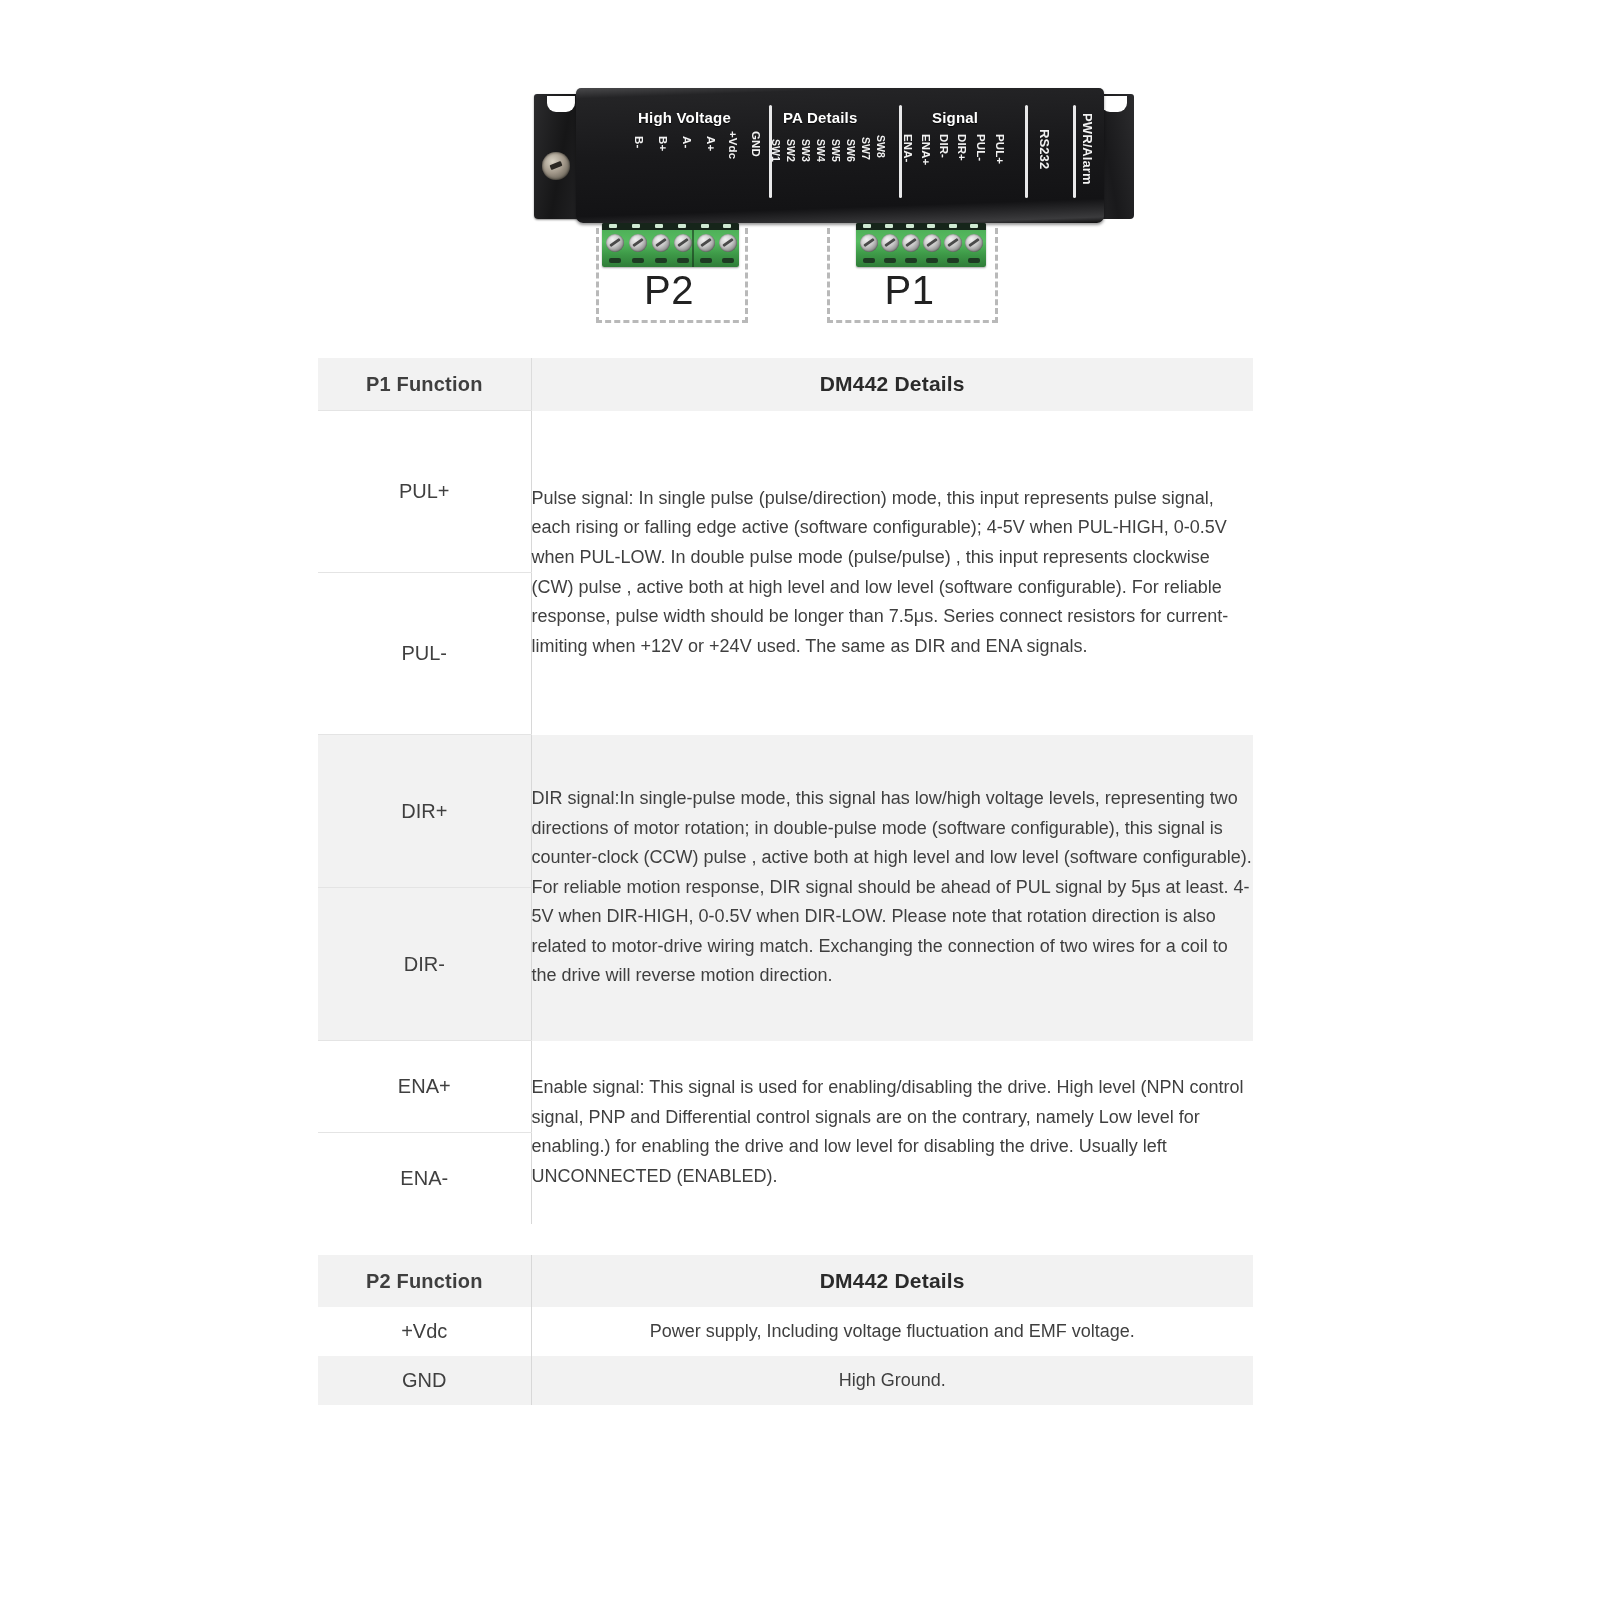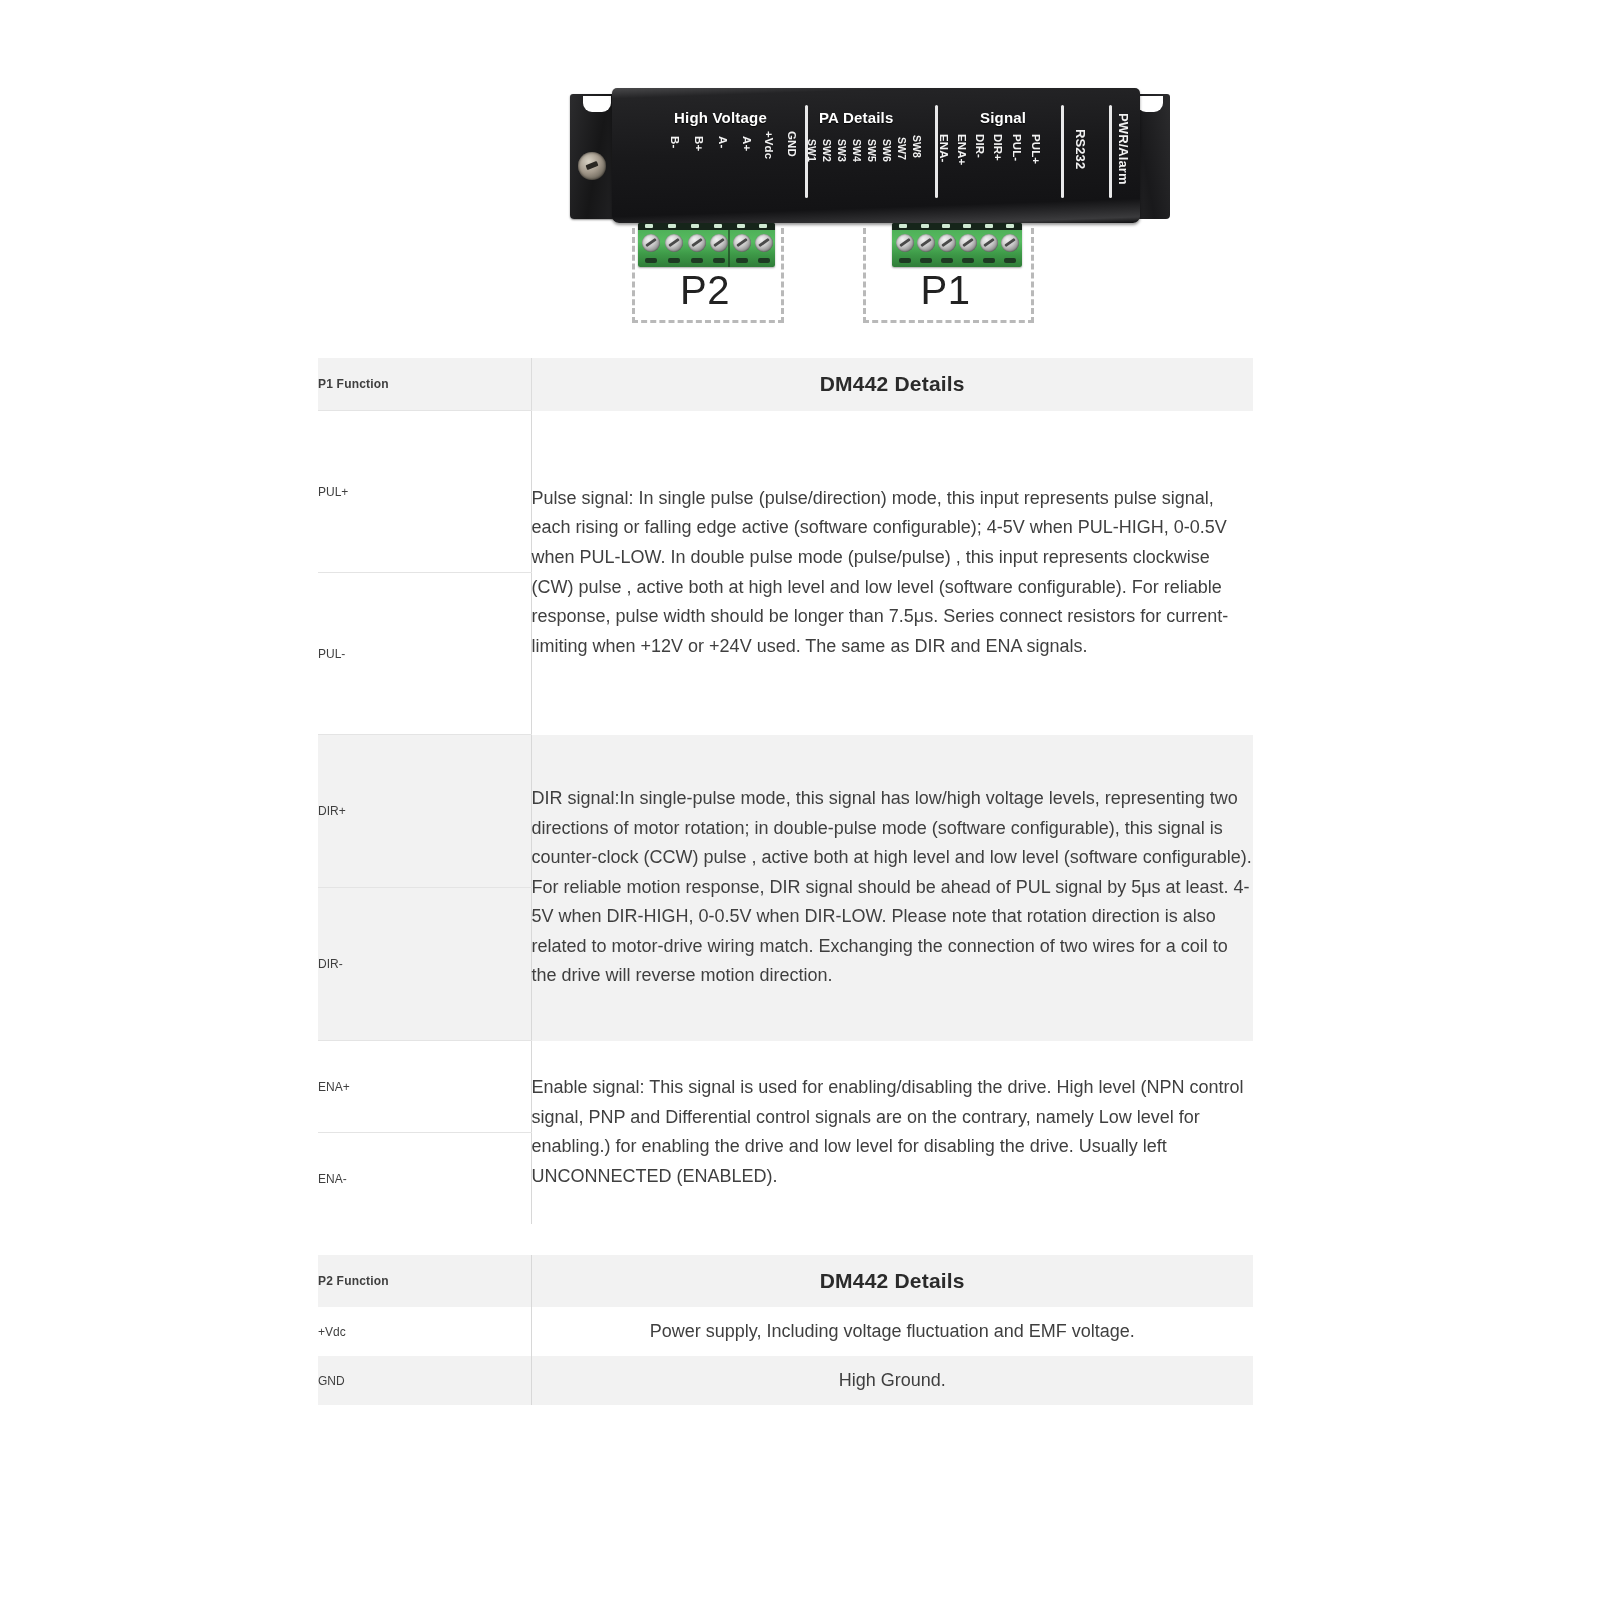--- a/index.html
+++ b/index.html
@@ -21,7 +21,6 @@
     position: relative;
     width: 1316px;
     height: 330px;
-    margin-left: 36px;
   }
 
   .board-wrap {

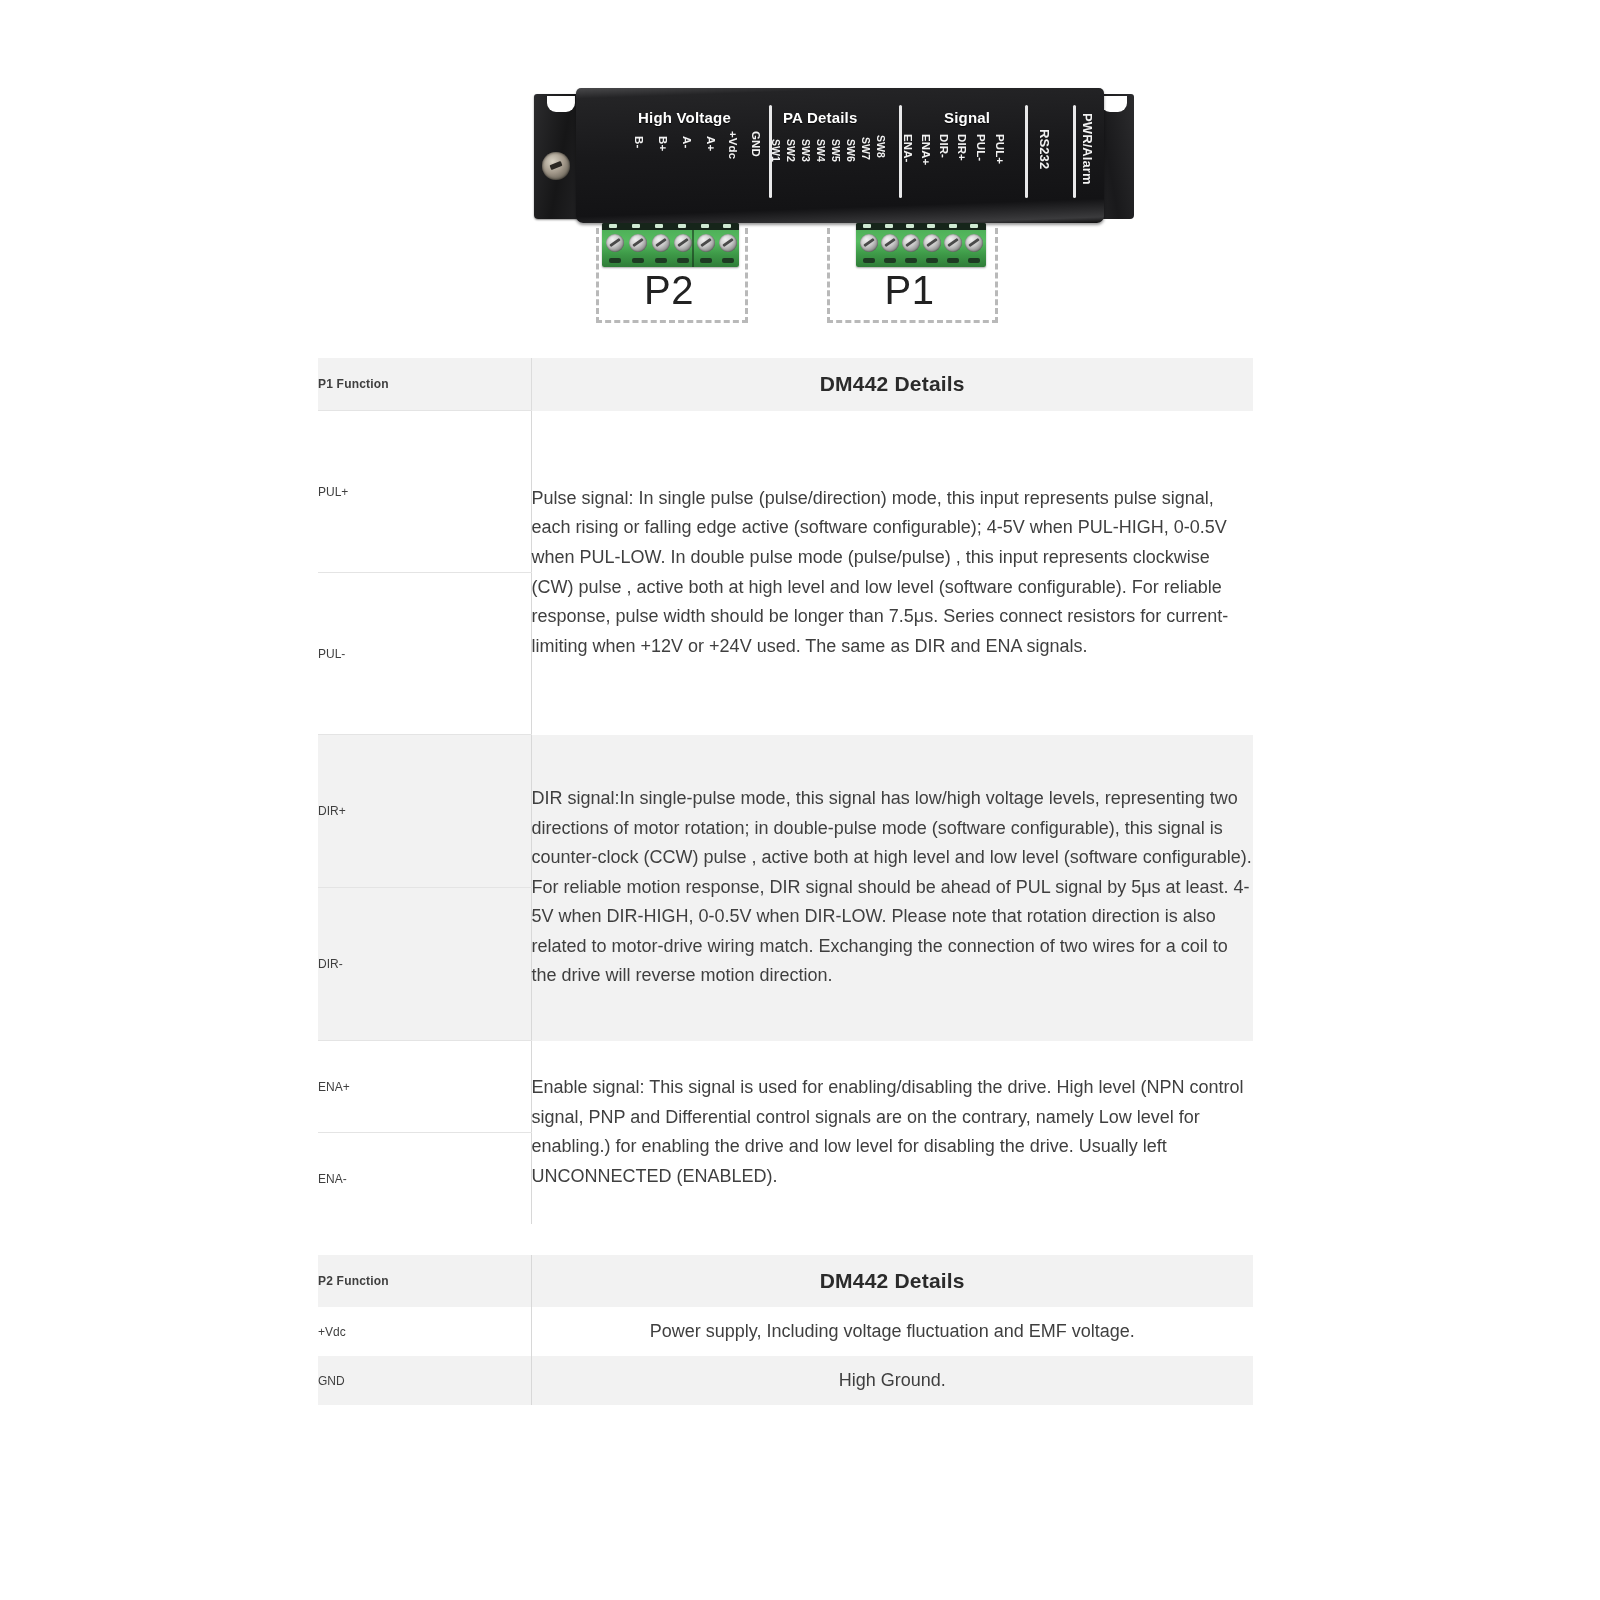--- a/index.html
+++ b/index.html
@@ -282,7 +282,7 @@
 
         <span class="sect-title" style="left:62px; top:17px;">High Voltage</span>
         <span class="sect-title" style="left:207px; top:17px;">PA Details</span>
-        <span class="sect-title" style="left:368px; top:17px;">Signal</span>
+        <span class="sect-title" style="left:356px; top:17px;">Signal</span>
 
         <div class="vdiv" style="left:193px; top:13px; height:93px;"></div>
         <div class="vdiv" style="left:323px; top:13px; height:93px;"></div>

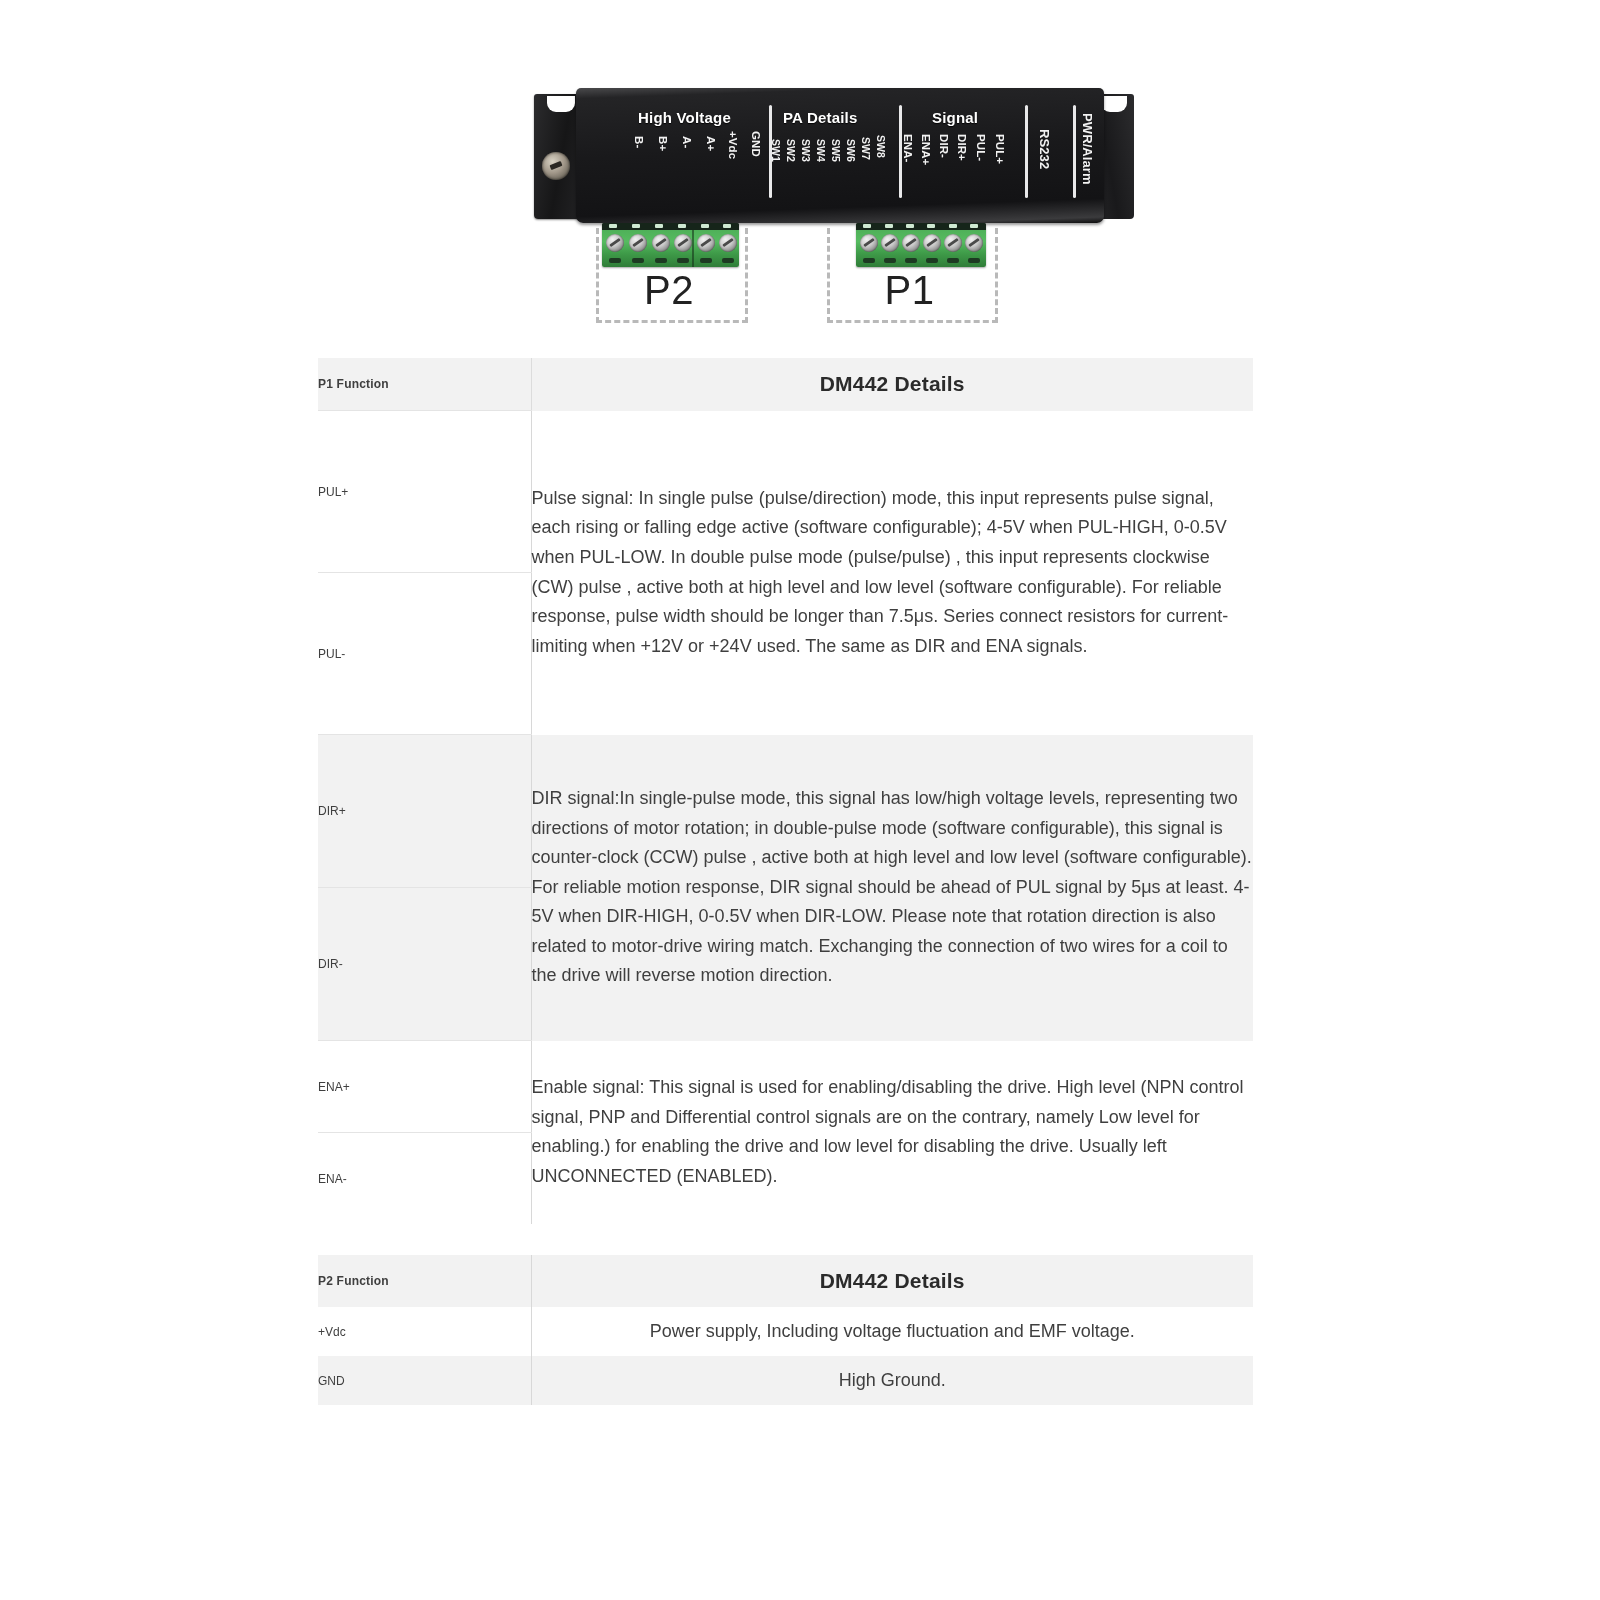--- a/index.html
+++ b/index.html
@@ -231,8 +231,8 @@
   .hdr td.fn { border-right: 1px solid #dcdcdc; }
 
   td.fn {
-    text-align: left;
-    font-size: 12px;
+    text-align: center;
+    font-size: 20px;
     color: #3f3f3f;
     border-right: 1px solid #d8d8d8;
     border-bottom: 1px solid #e4e4e4;

